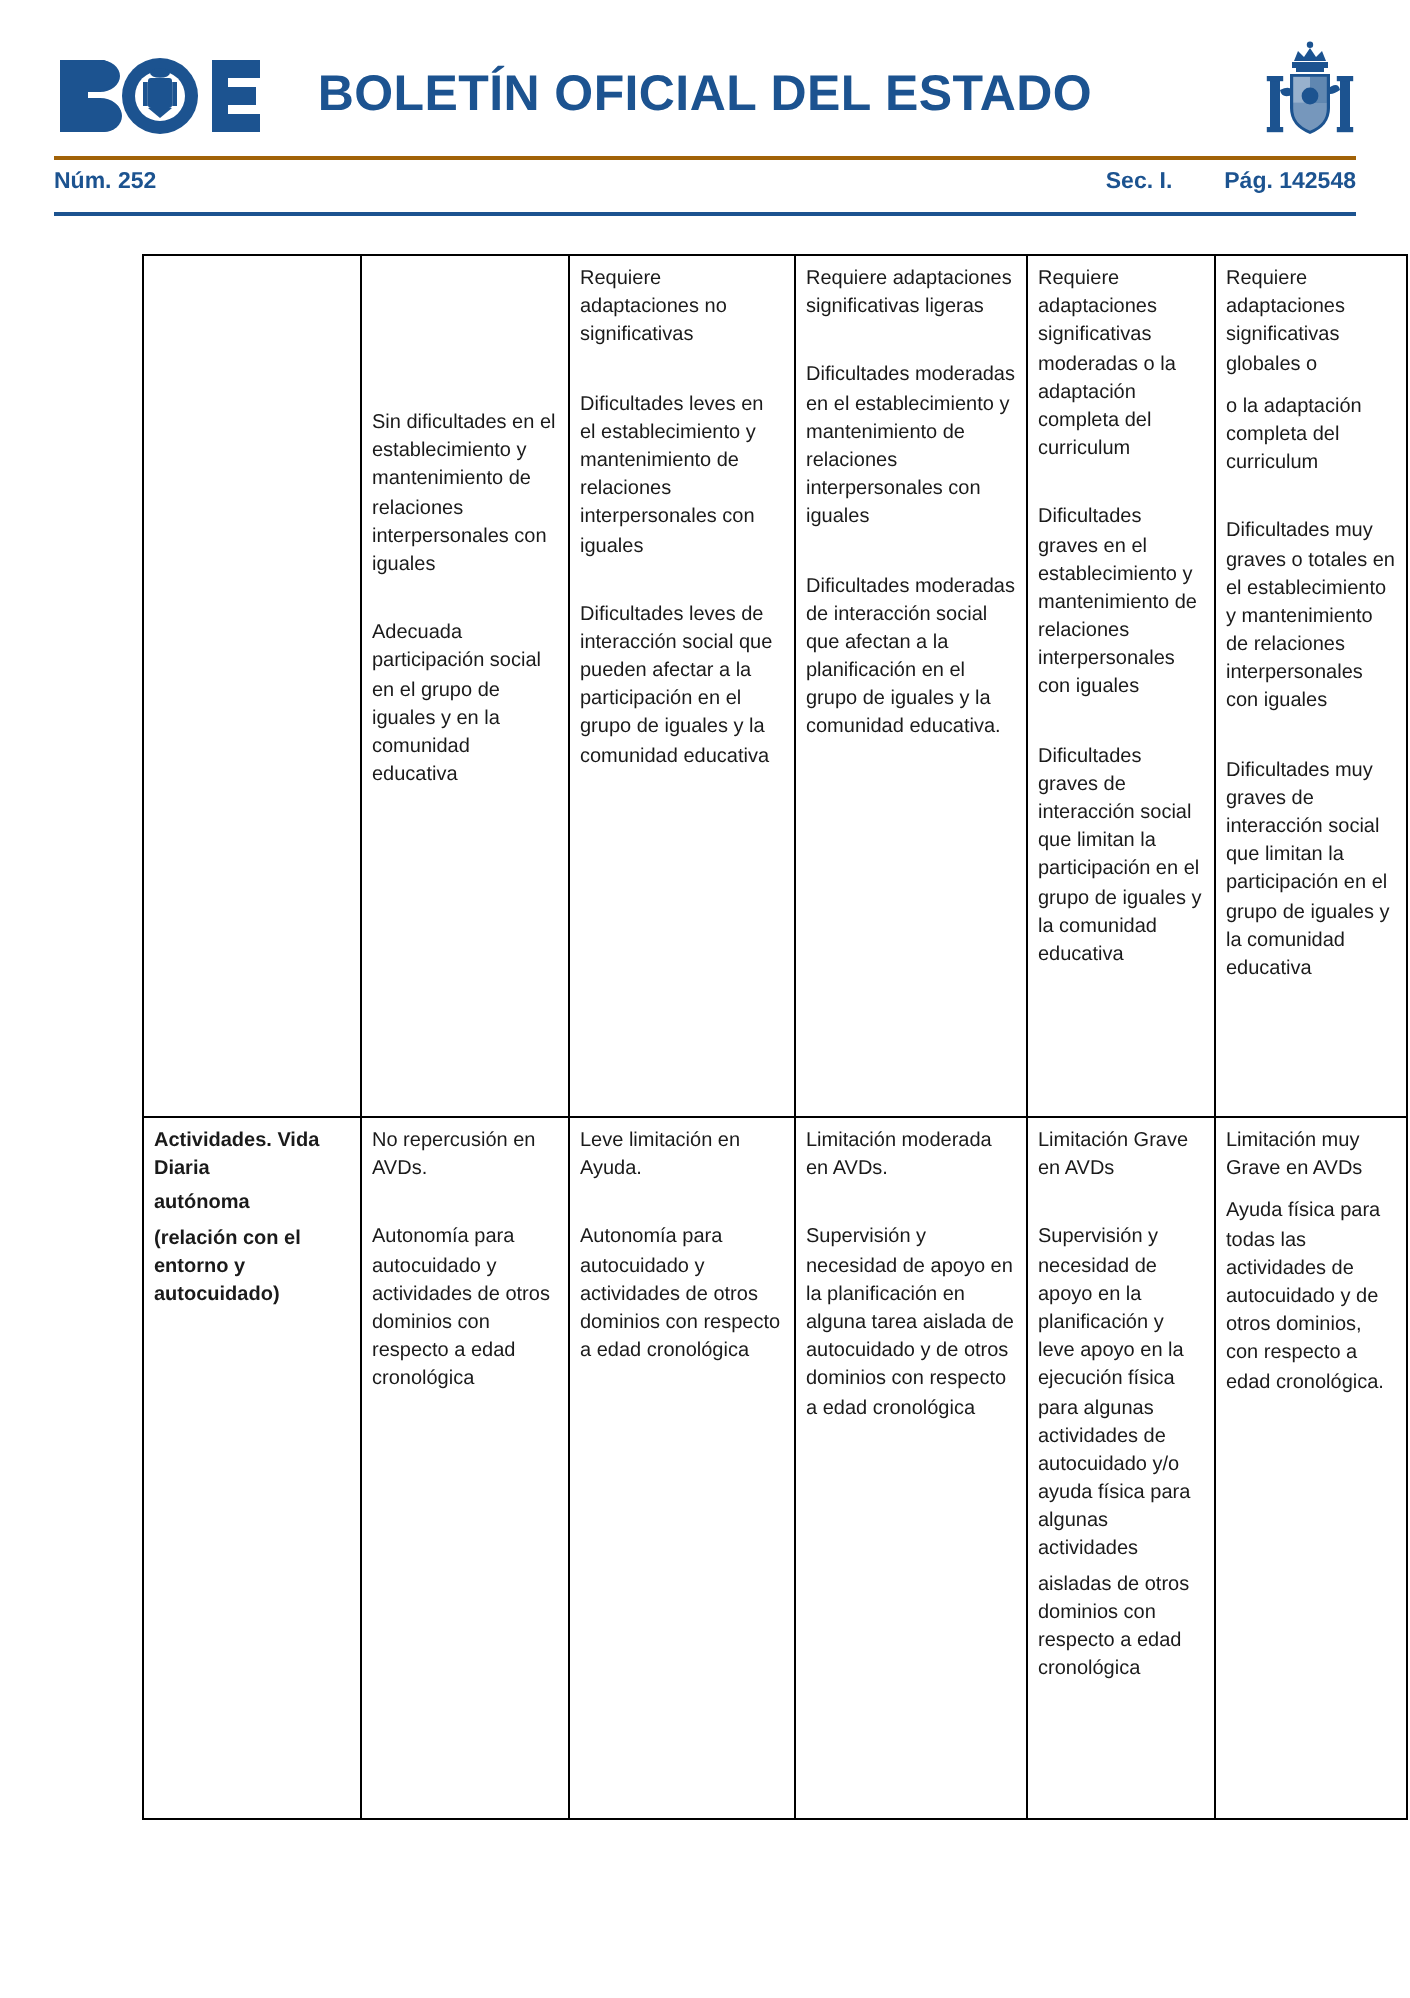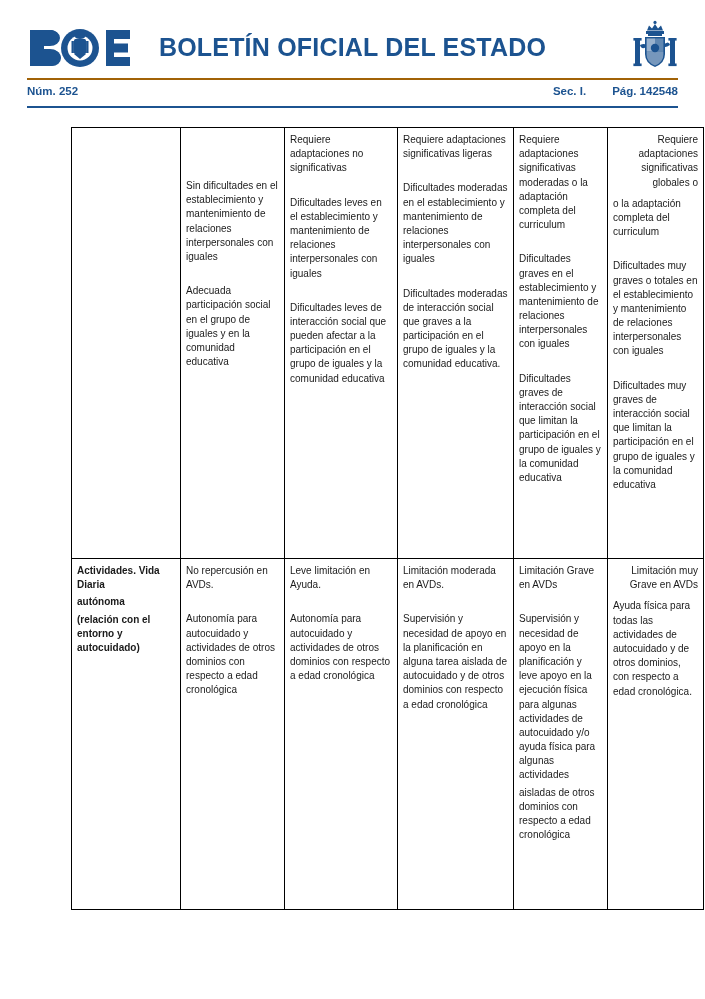--- a/index.html
+++ b/index.html
@@ -124,7 +124,7 @@
   }
   .para { margin: 0 0 14px 0; }
   .para:last-child { margin-bottom: 0; }
-  .para-tight { margin: 0 0 7px 0; text-align: right; }
+  .para-tight { margin: 0 0 7px 0; }
   .para-xtight { margin: 0 0 3px 0; }
   .para-big { margin: 0 0 20px 0; }
 

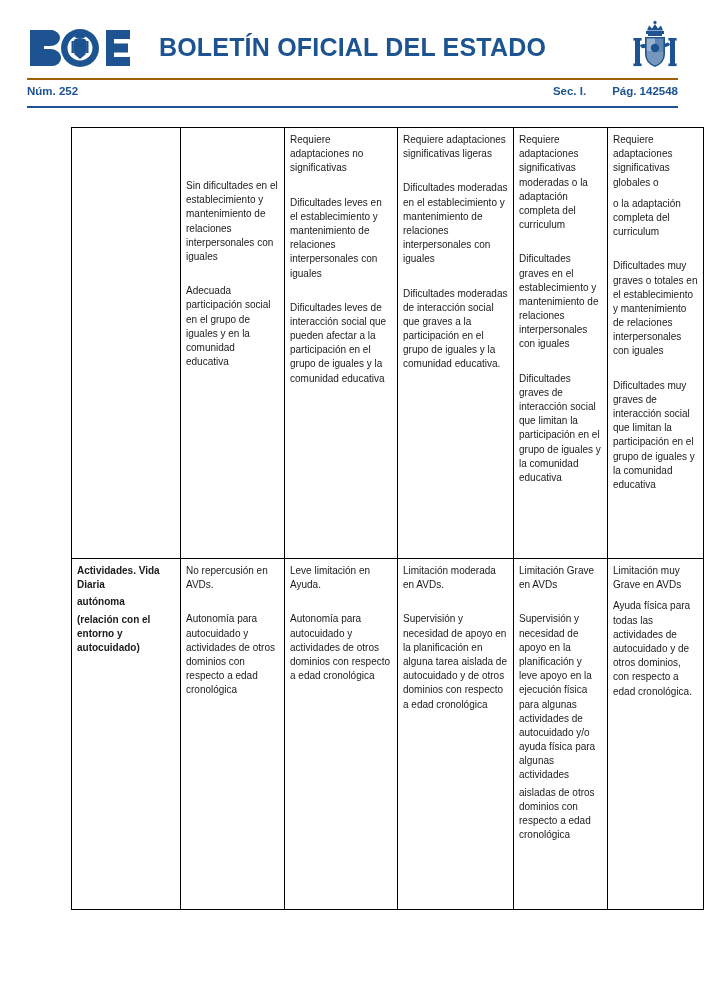--- a/index.html
+++ b/index.html
@@ -226,7 +226,7 @@
       <td class="c1"></td>
 
       <td class="c2">
-        <p class="para" style="margin-top:46px">Sin dificultades en el establecimiento y mantenimiento de relaciones interpersonales con iguales</p>
+        <p class="para" style="margin-top:72px">Sin dificultades en el establecimiento y mantenimiento de relaciones interpersonales con iguales</p>
         <p class="para" style="margin-top:20px">Adecuada participación social en el grupo de iguales y en la comunidad educativa</p>
       </td>
 

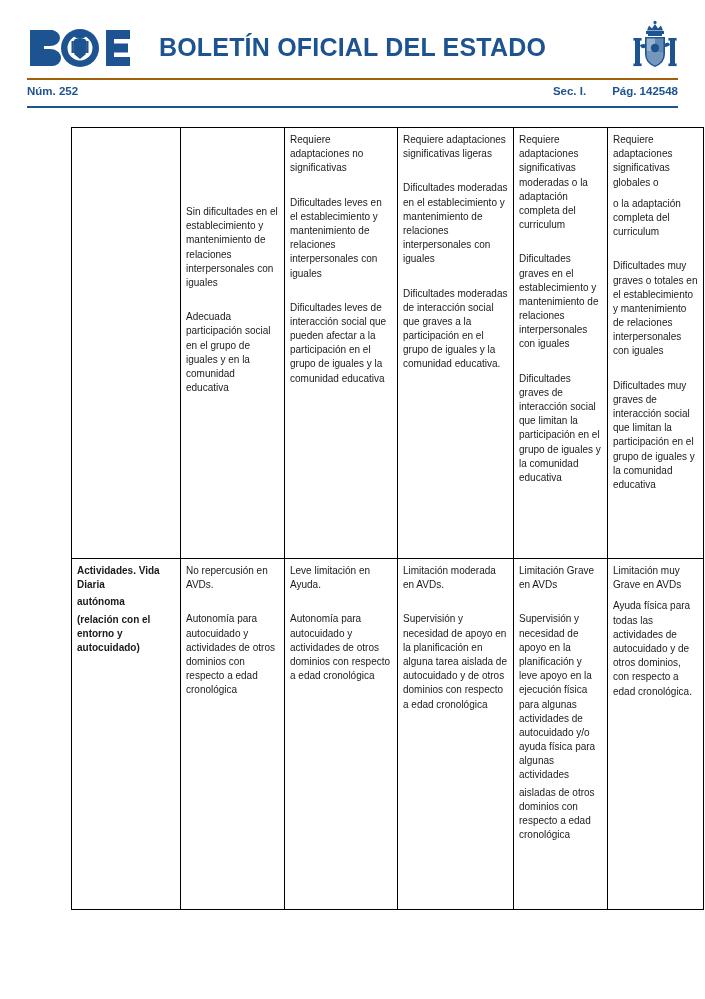--- a/index.html
+++ b/index.html
@@ -239,7 +239,7 @@
       <td class="c4">
         <p class="para-big">Requiere adaptaciones significativas ligeras</p>
         <p class="para-big">Dificultades moderadas en el establecimiento y mantenimiento de relaciones interpersonales con iguales</p>
-        <p class="para">Dificultades moderadas de interacción social que  graves a la participación en el grupo de iguales y la comunidad educativa.</p>
+        <p class="para">Dificultades moderadas de interacción social que  afectan a la planificación en el grupo de iguales y la comunidad educativa.</p>
       </td>
 
       <td class="c5">

